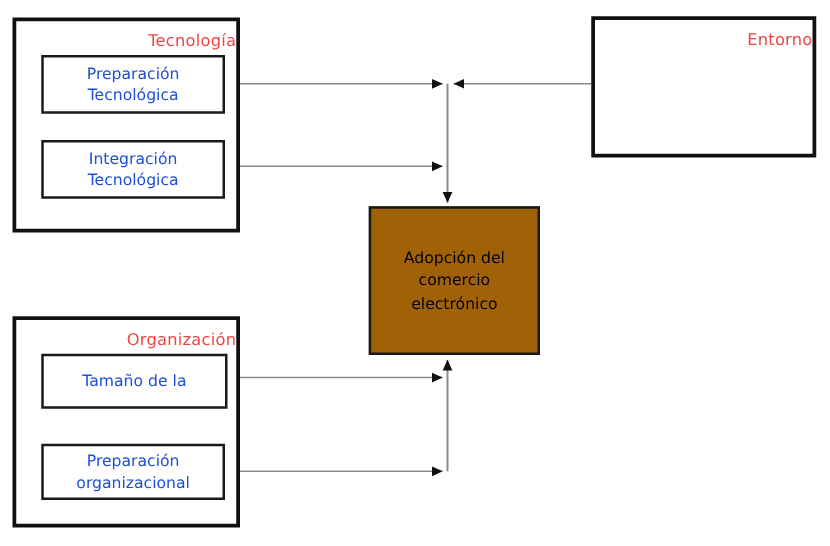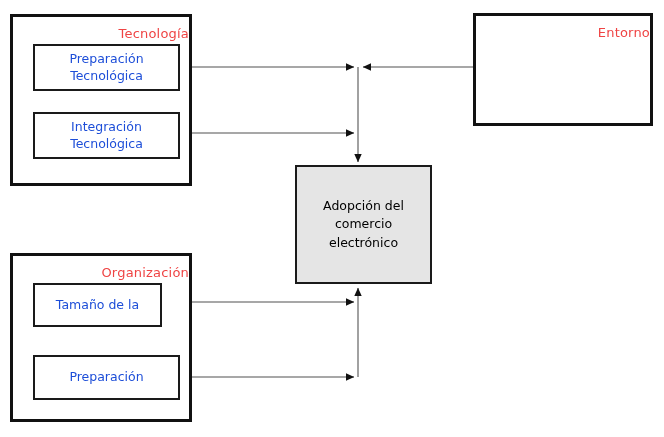--- a/index.html
+++ b/index.html
@@ -49,7 +49,7 @@
   .center-box {
     position: absolute;
     box-sizing: border-box;
-    background: #e5e5e5;
+    background: #a16207;
     border: 2px solid #1a1a1a;
     display: flex;
     align-items: center;

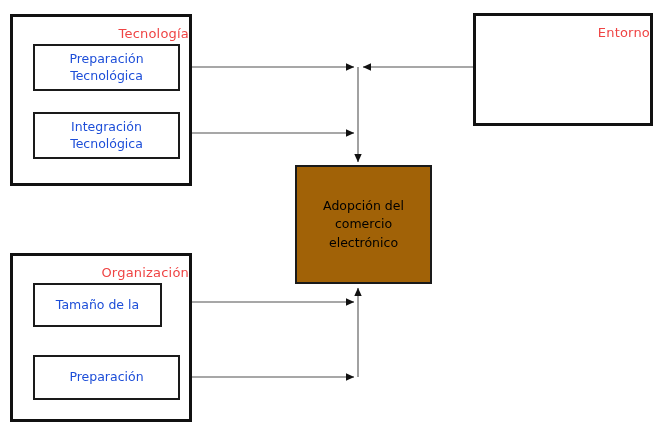--- a/index.html
+++ b/index.html
@@ -132,7 +132,7 @@
     <div class="group-title" style="top:9px;">Organización</div>
   </div>
 
-  <div class="node-box" style="left:33px; top:283px; width:129px; height:44px;justify-content:center;">
+  <div class="node-box" style="left:33px; top:283px; width:149px; height:44px;justify-content:center;">
     <span>
       <span class="nodetext">Tamaño de la</span>
     </span>

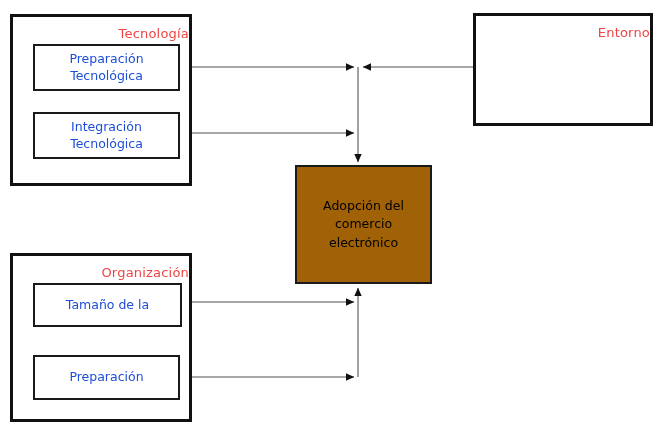--- a/index.html
+++ b/index.html
@@ -141,6 +141,7 @@
   <div class="node-box" style="left:33px; top:355px; width:147px; height:45px;">
     <span>
       <span class="nodetext">Preparación</span>
+      <span class="nodetext">organizacional</span>
     </span>
   </div>
 

